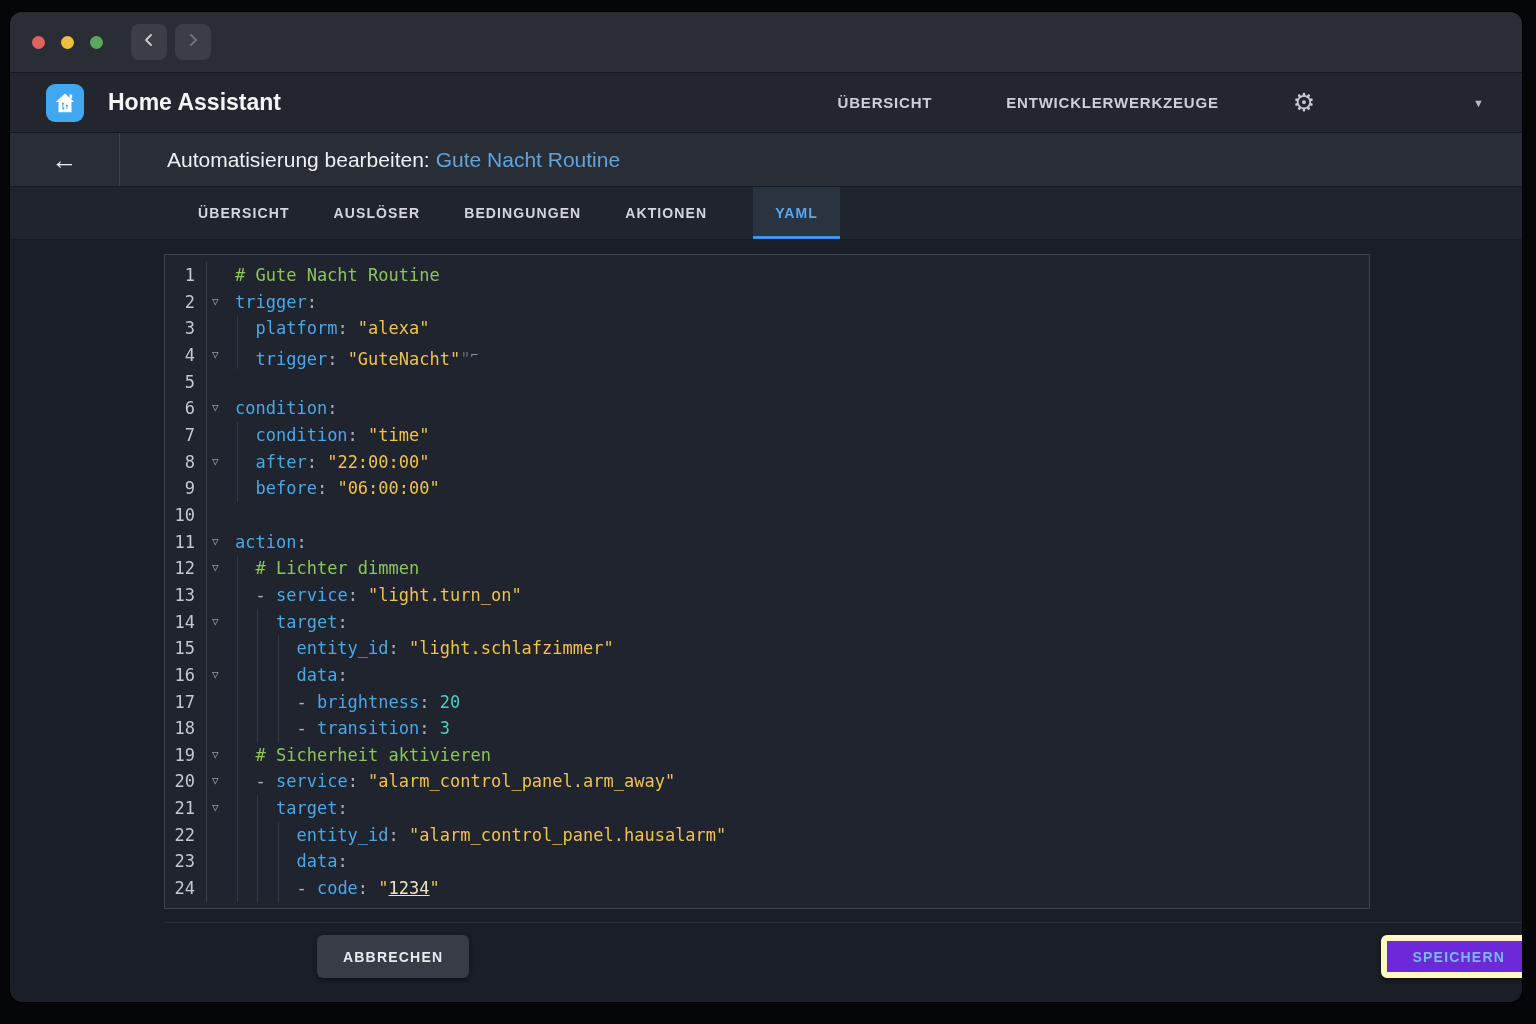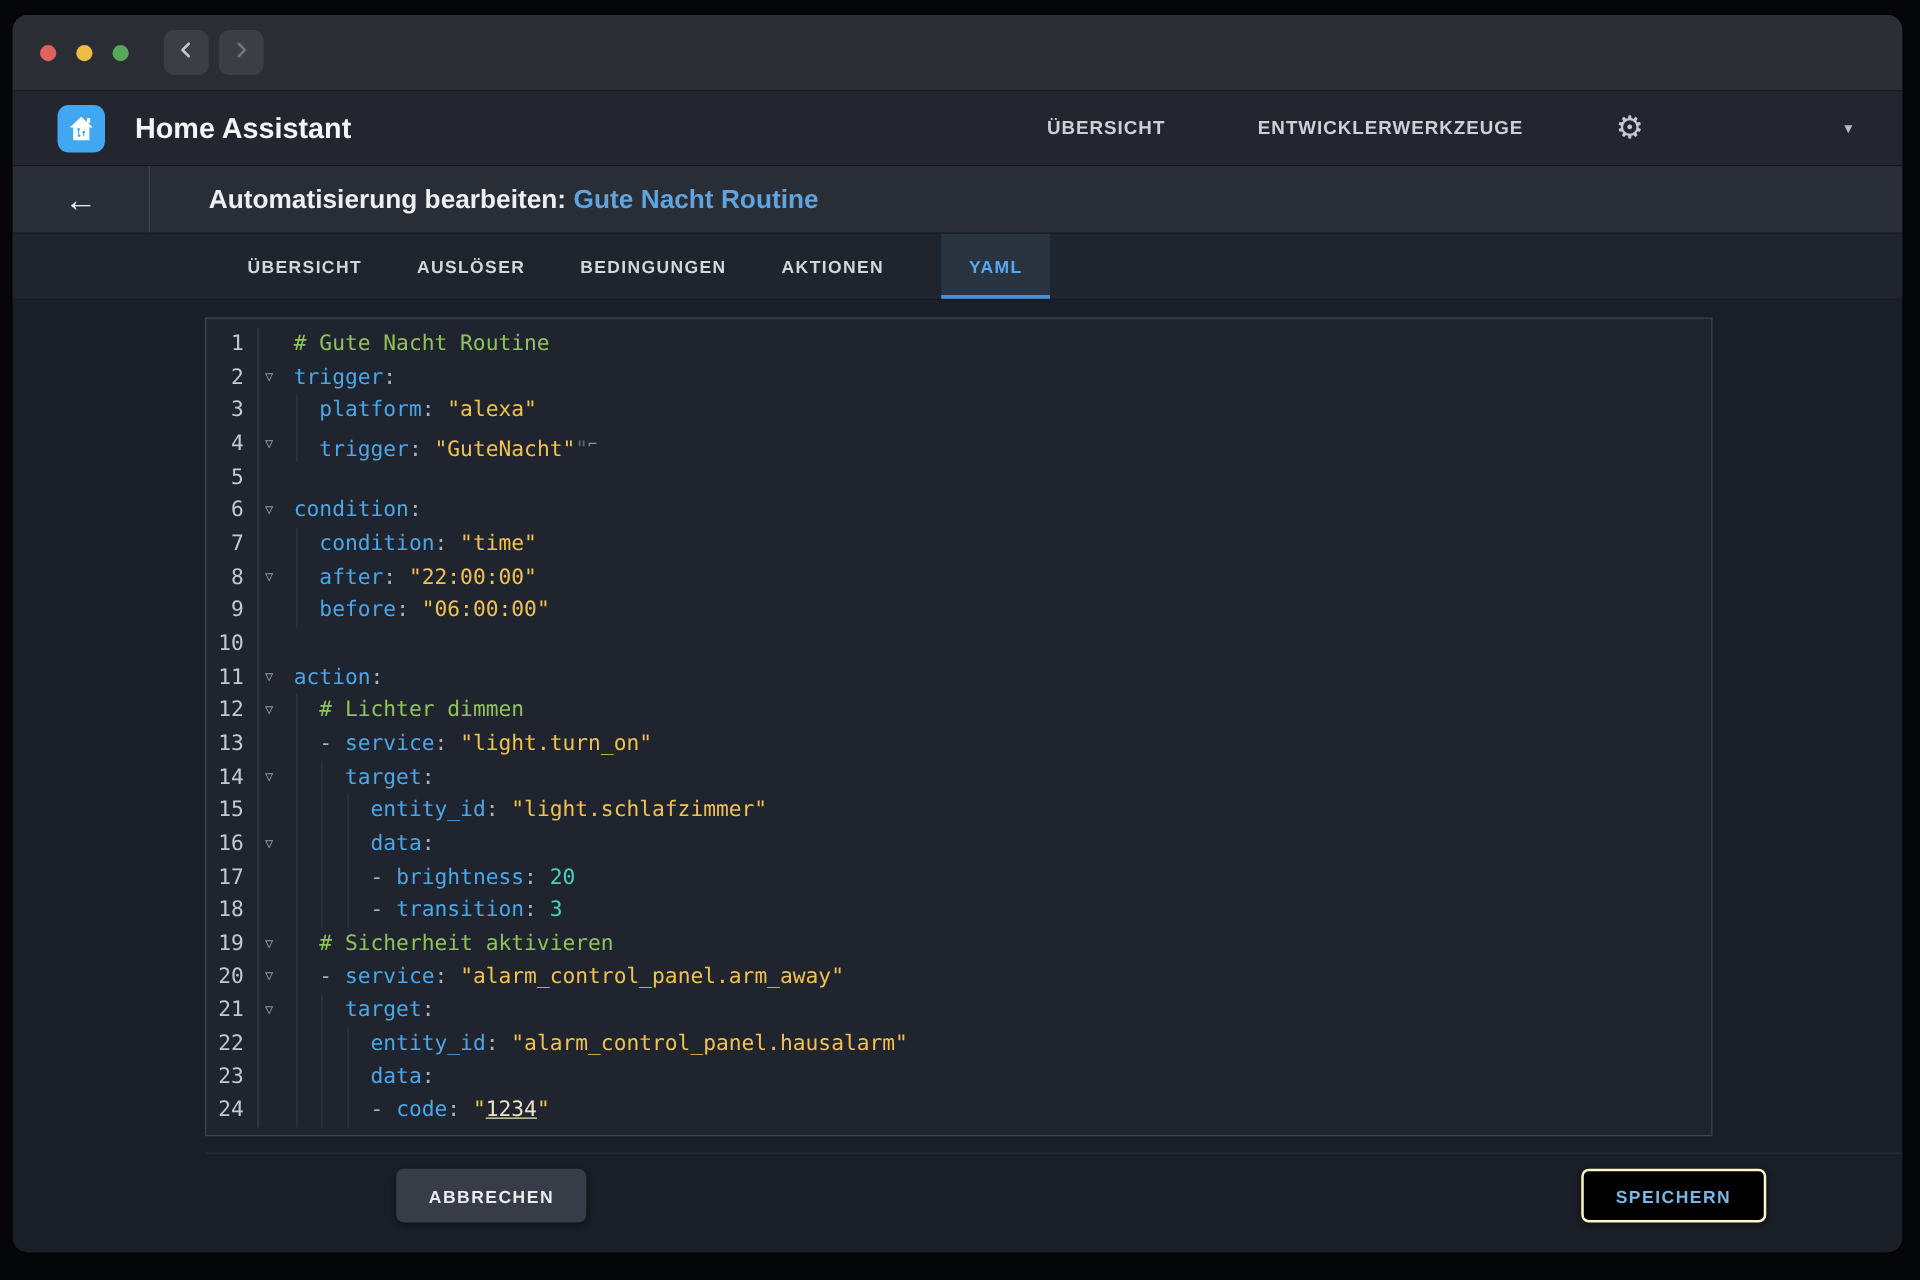--- a/index.html
+++ b/index.html
@@ -44,7 +44,7 @@
   .back-cell { width:110px; align-self:stretch; display:flex; align-items:center;
                justify-content:center; border-right:1px solid #3a414c; cursor:pointer; }
   .back-arrow { font-size:26px; color:#e8ebee; line-height:1; }
-  .page-title { margin-left:47px; font-size:21px; color:#edeff2; font-weight:700; }
+  .page-title { margin-left:47px; font-size:21px; color:#edeff2; font-weight:400; }
   .page-title .highlight { color:var(--title-highlight); margin-left:6px; }
 
   

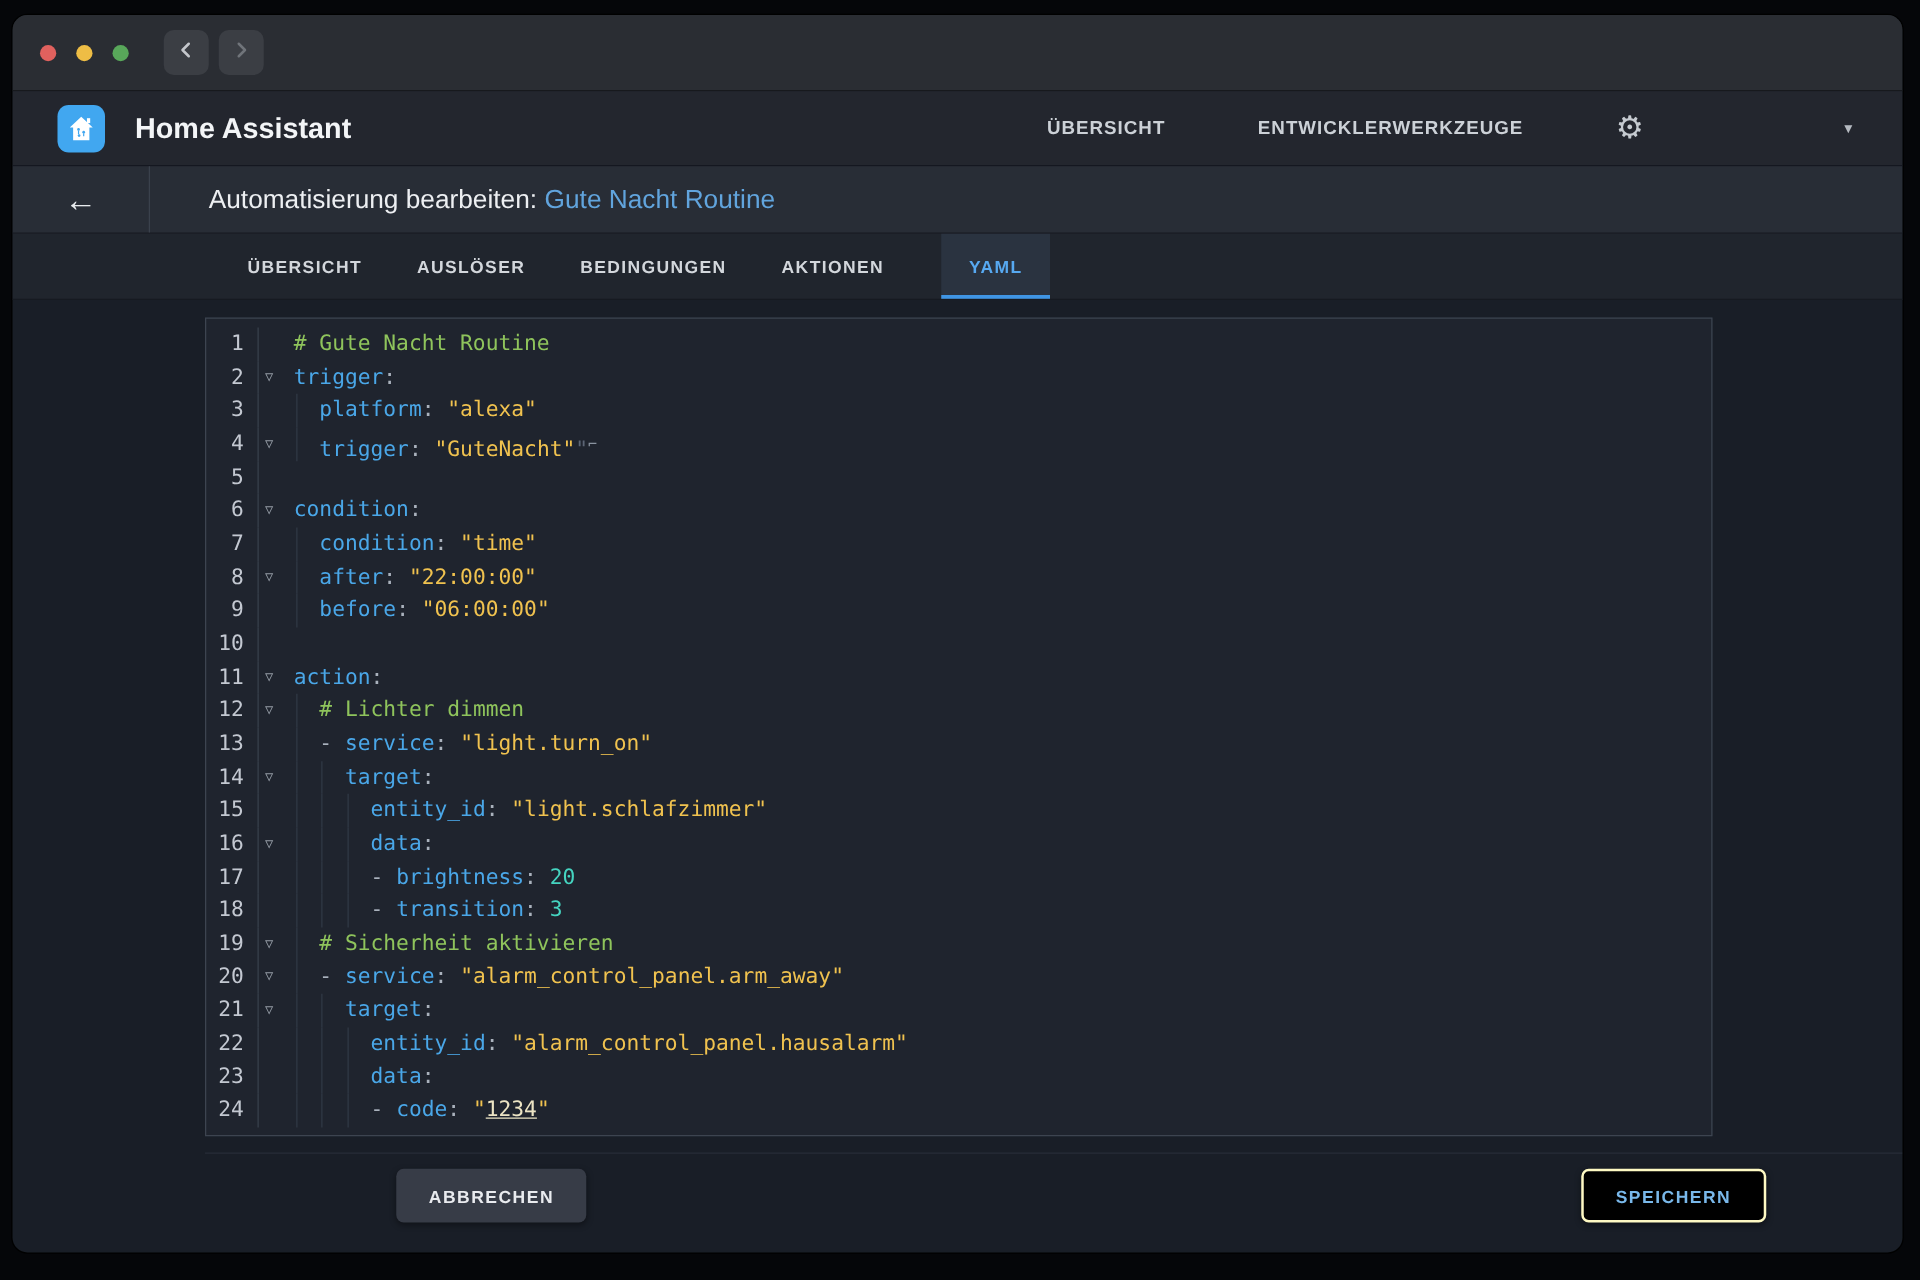--- a/index.html
+++ b/index.html
@@ -78,7 +78,7 @@
 
   
   .footer-divider { margin-top:13px; border-top:1px solid #272d38; }
-  .footer { width:1096px; margin:12px 0 0 153px; display:flex; justify-content:space-between;gap:20px; }
+  .footer { width:1220px; margin:12px 0 0 153px; display:flex; justify-content:space-between;gap:20px; }
   .btn { height:43px; border-radius:6px; font-size:14px; font-weight:700; letter-spacing:1.2px;
          display:flex; align-items:center; padding:0 26px; cursor:pointer; border:none; }
   .btn-cancel { background:#373c47; color:#e9ebef; box-shadow:0 2px 5px rgba(0,0,0,.4); }

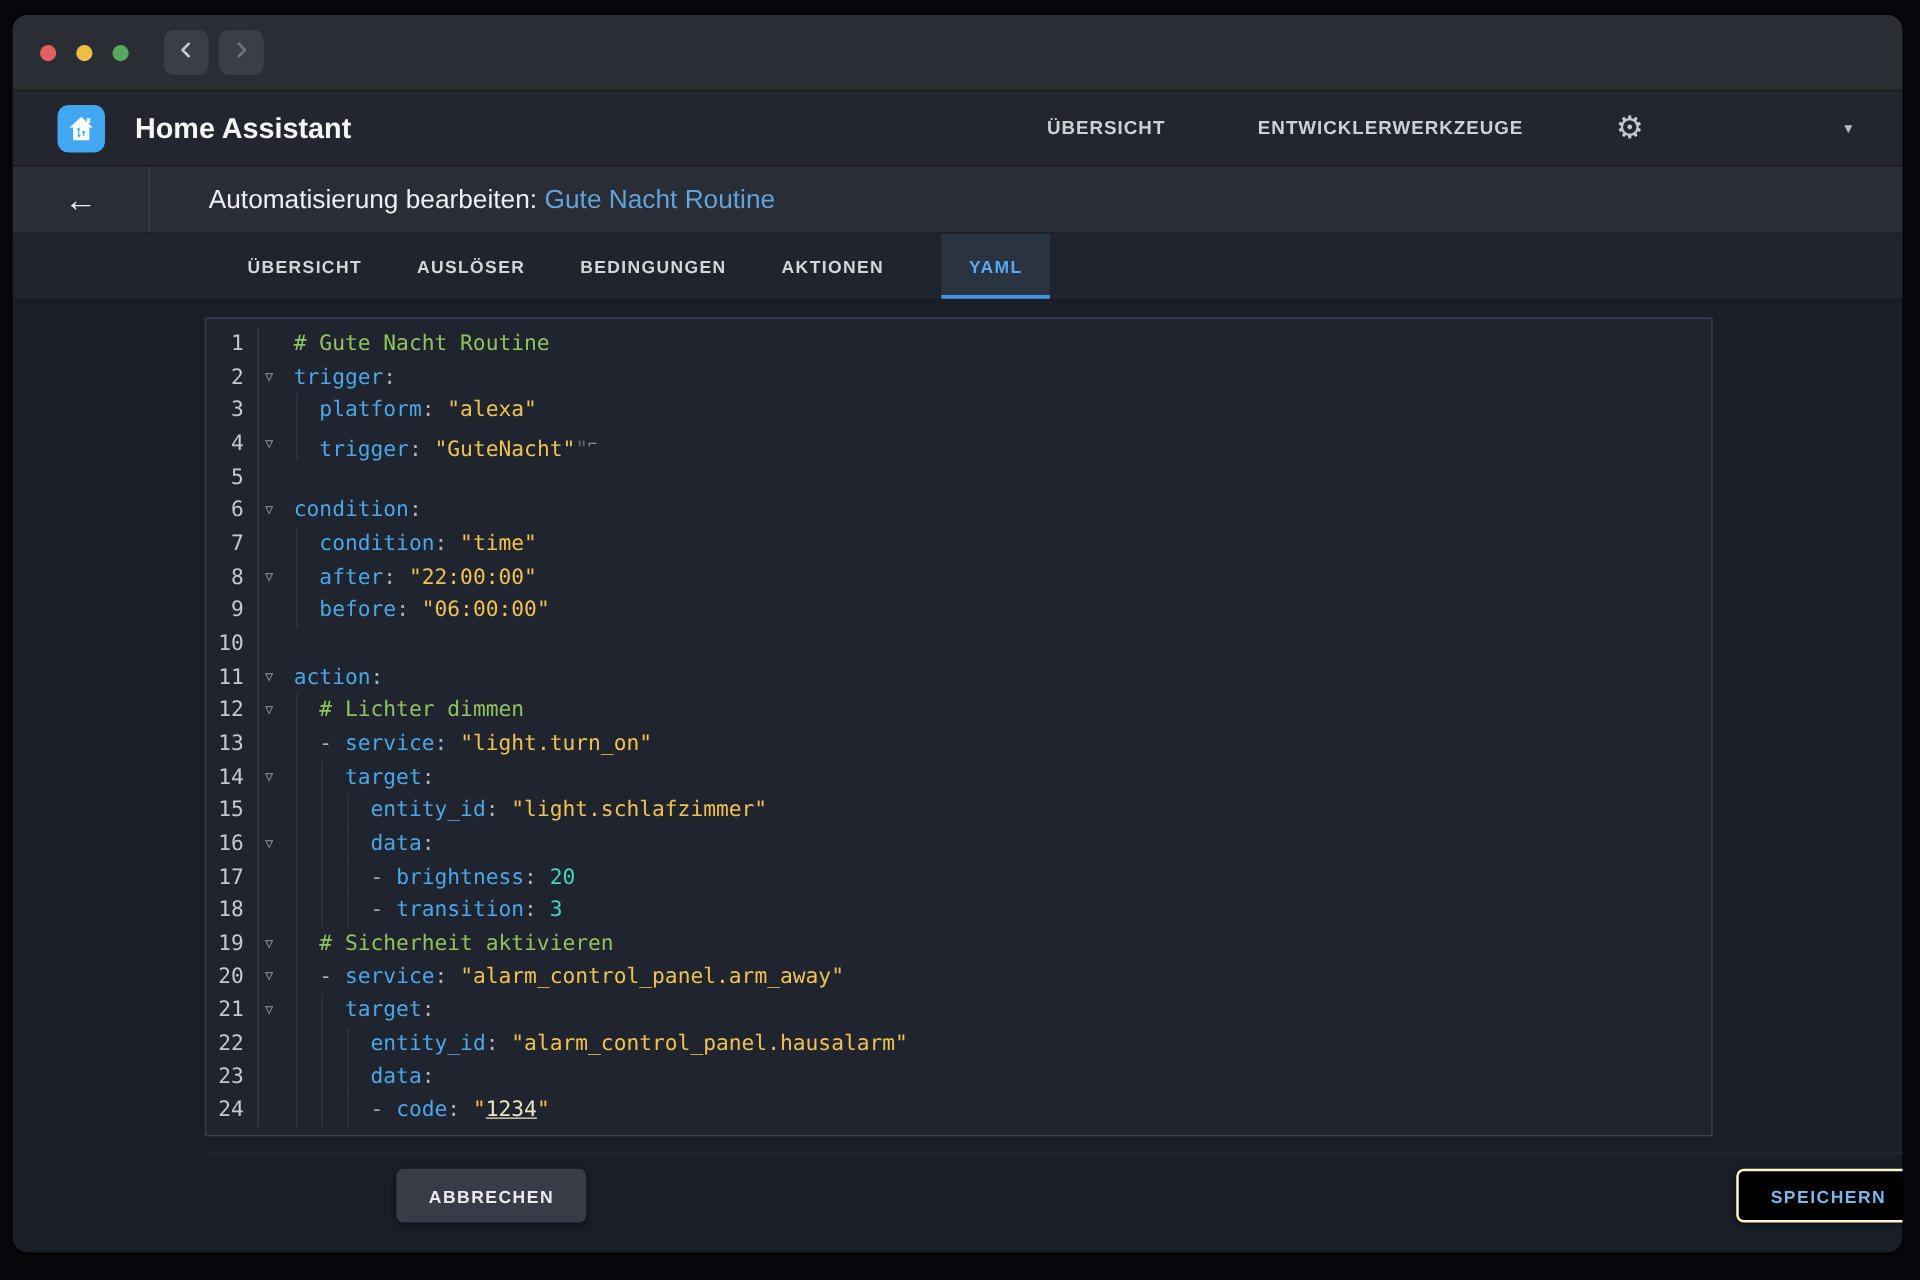--- a/index.html
+++ b/index.html
@@ -82,7 +82,7 @@
   .btn { height:43px; border-radius:6px; font-size:14px; font-weight:700; letter-spacing:1.2px;
          display:flex; align-items:center; padding:0 26px; cursor:pointer; border:none; }
   .btn-cancel { background:#373c47; color:#e9ebef; box-shadow:0 2px 5px rgba(0,0,0,.4); }
-  .btn-save { background:#000000; color:var(--save-text); border:2px solid #fef9c3;
+  .btn-save { background:#6d28d9; color:var(--save-text); border:6px solid #fef9c3;
               box-shadow:0 2px 5px rgba(0,0,0,.4); }
 </style>
 </head>

